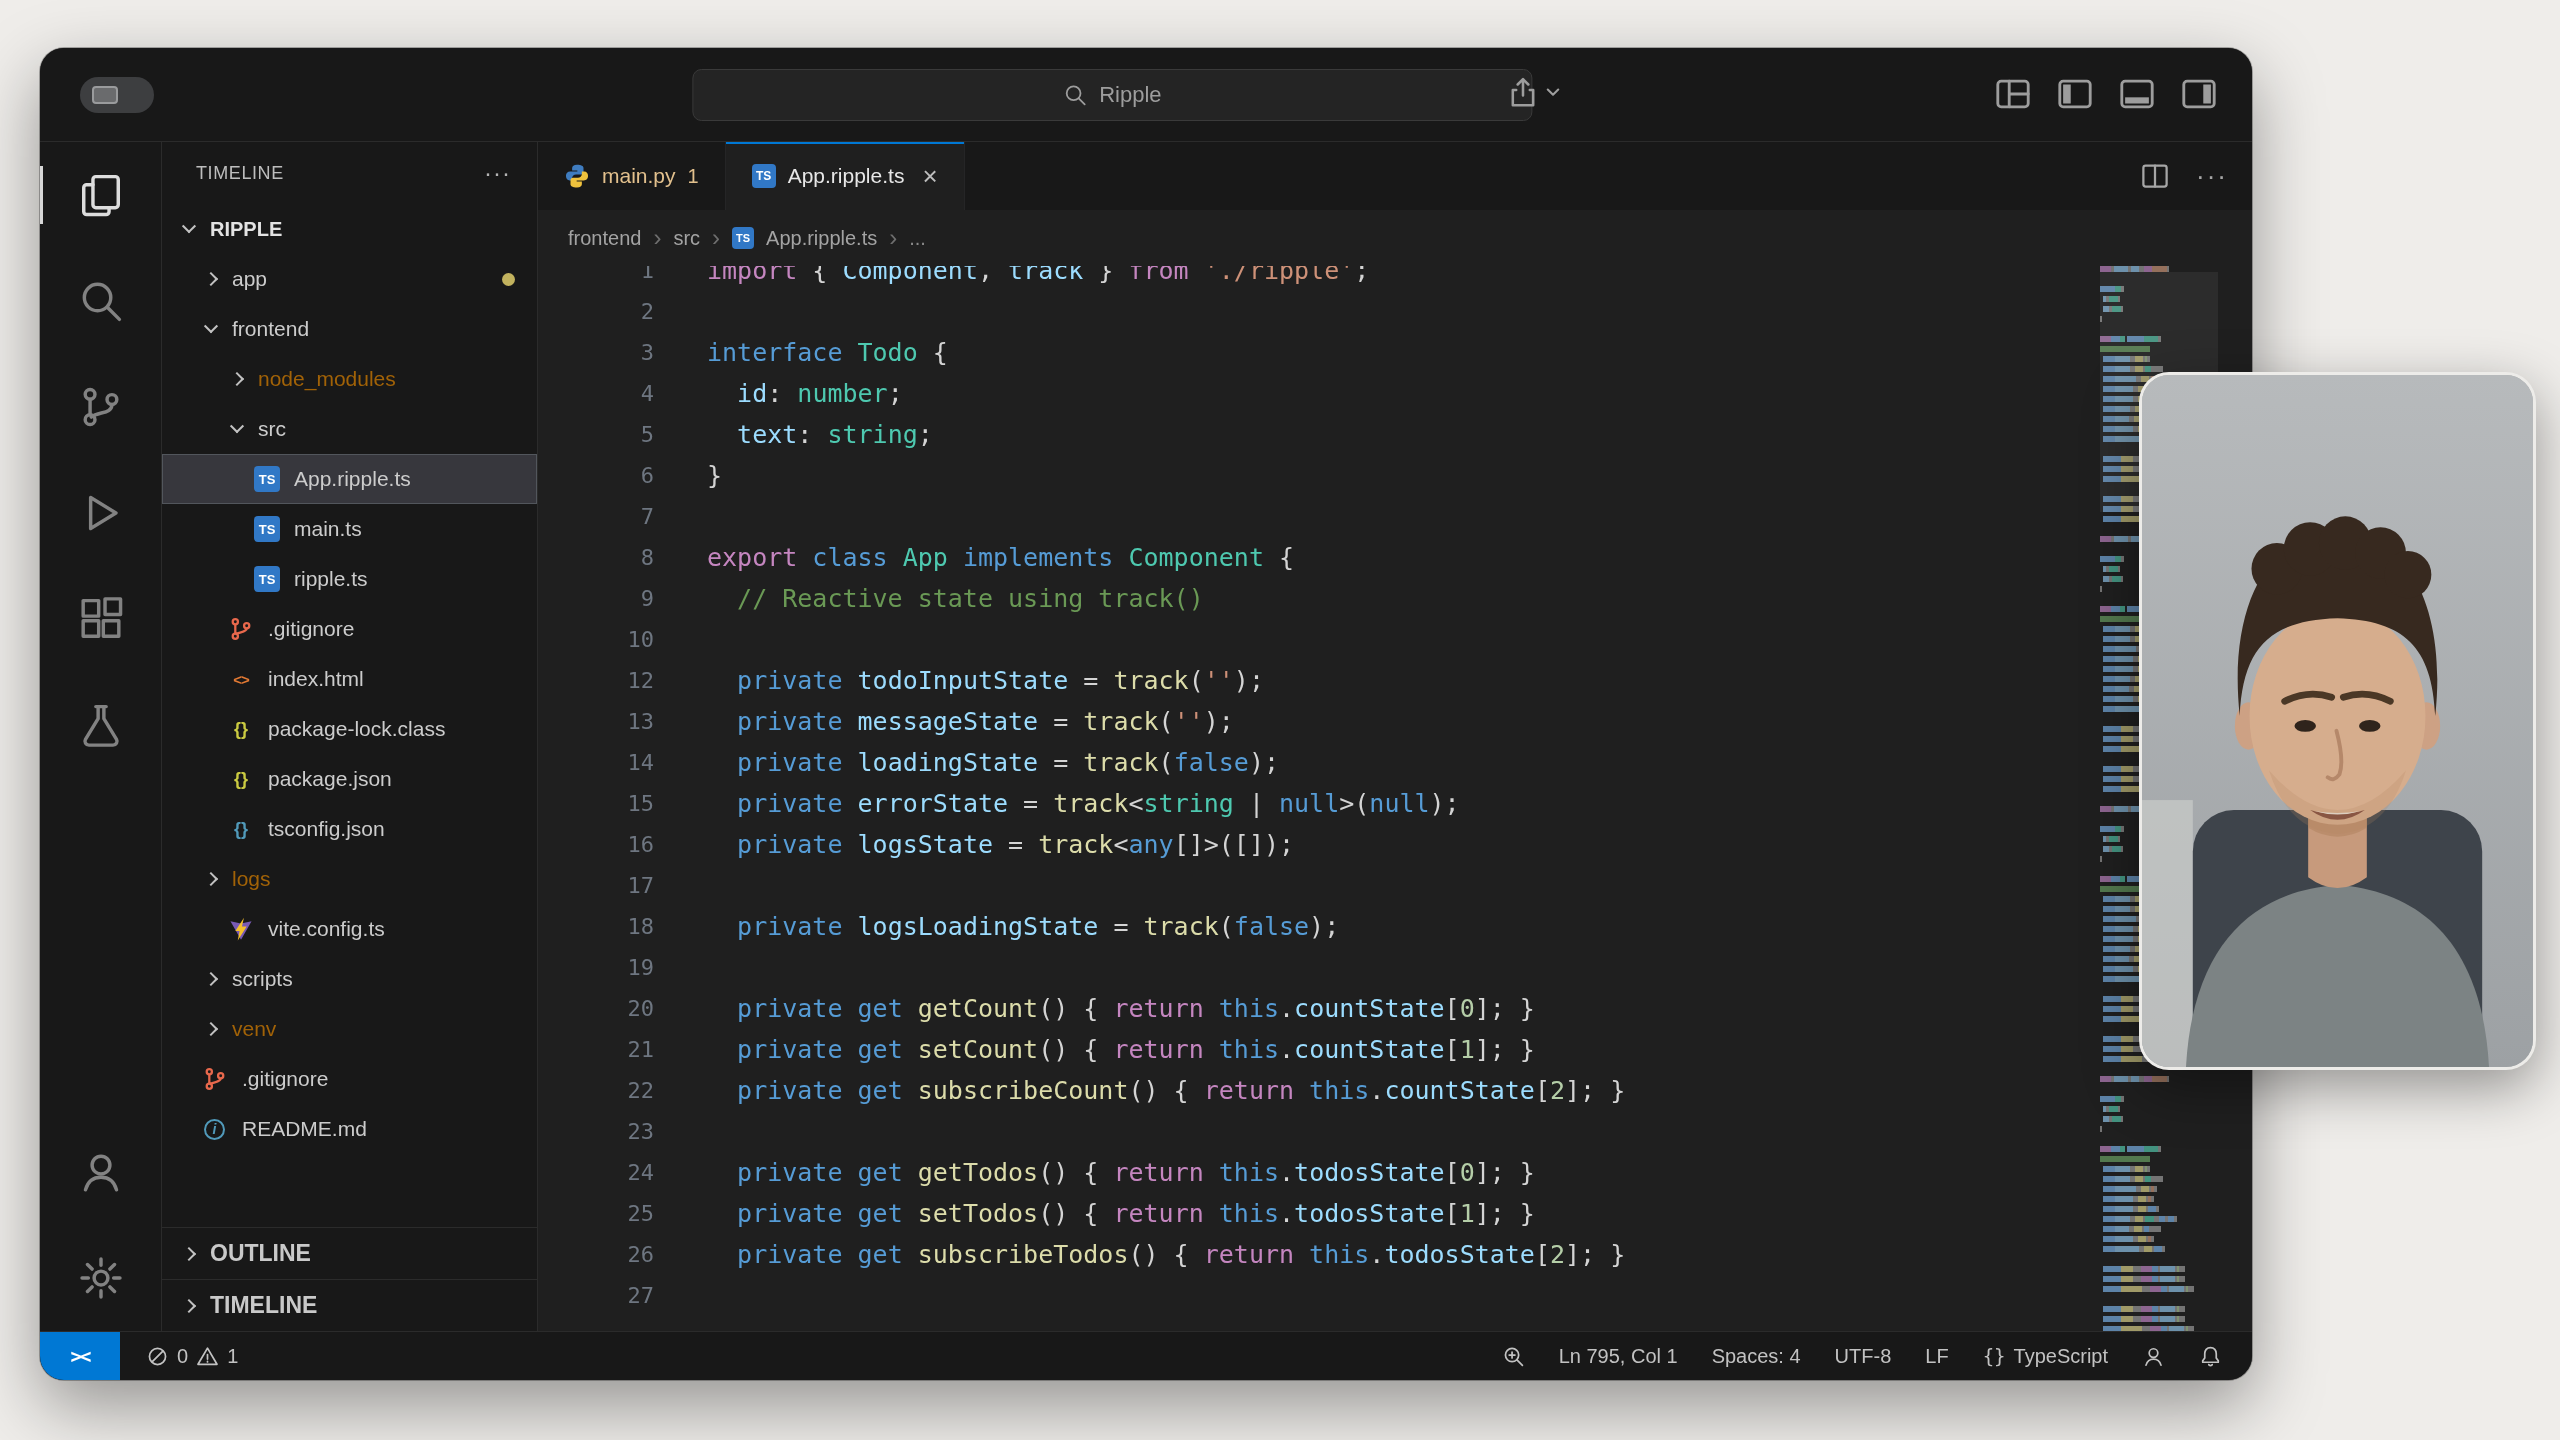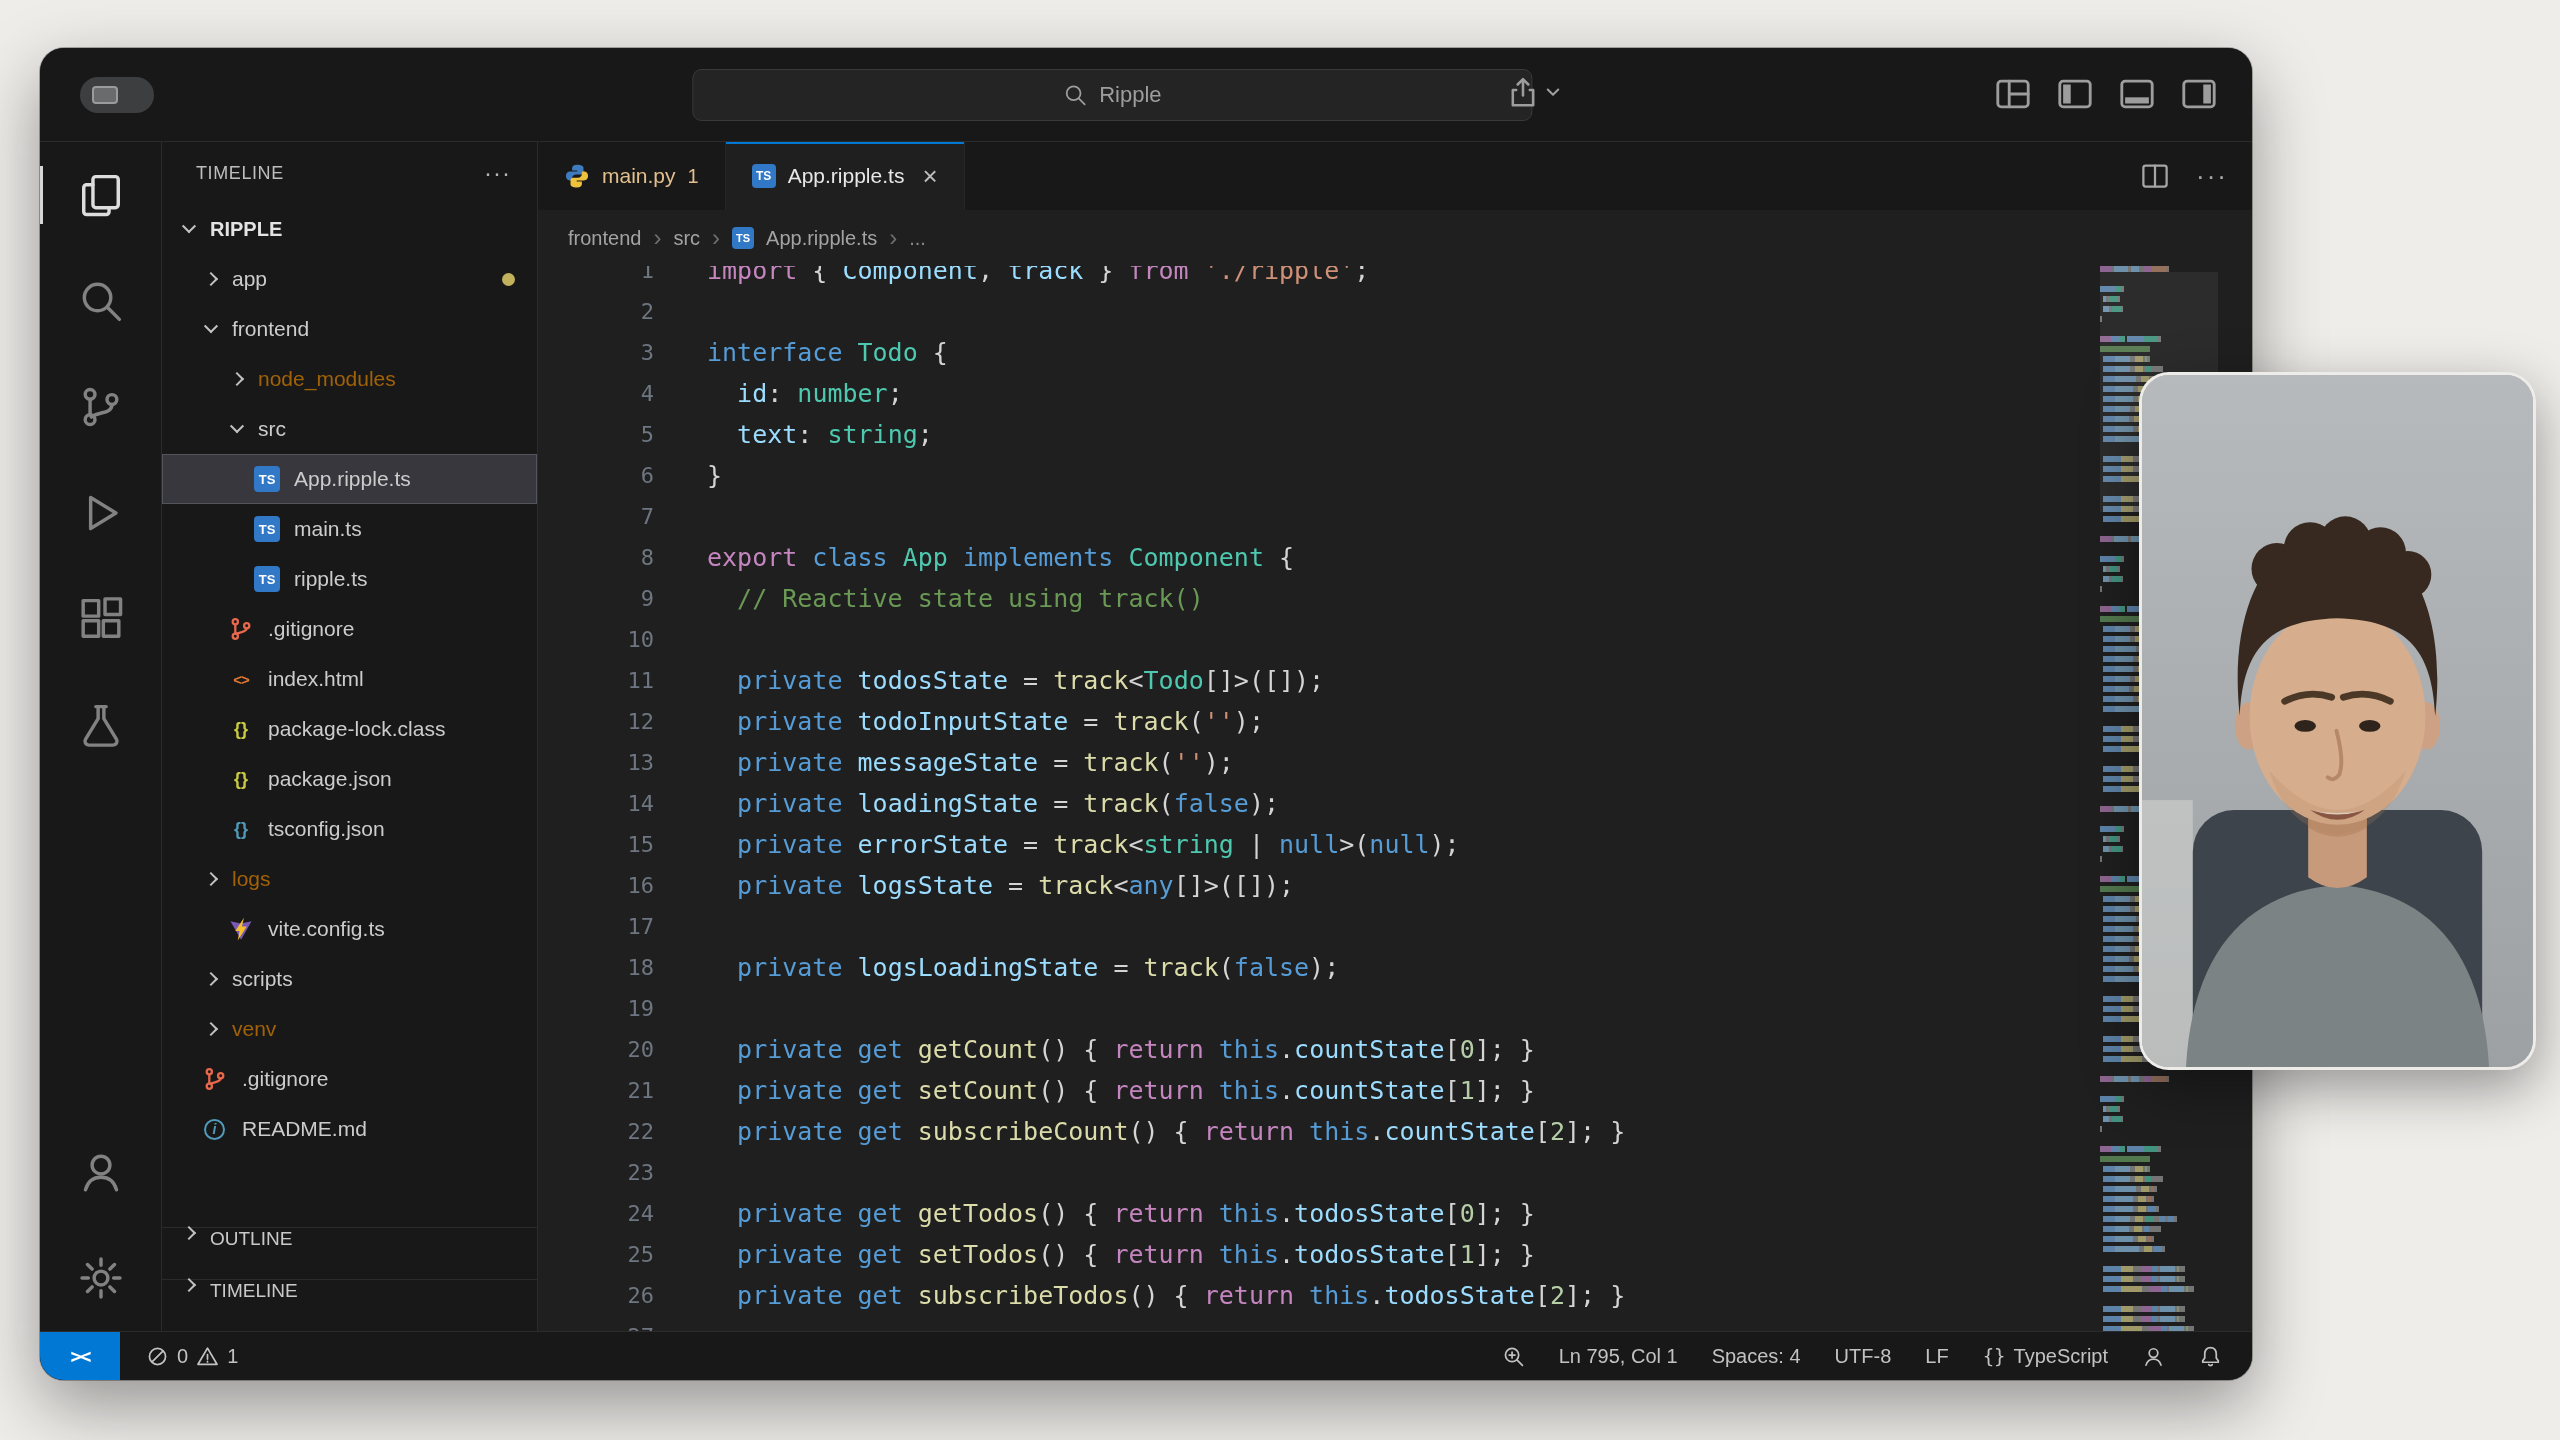--- a/index.html
+++ b/index.html
@@ -373,7 +373,6 @@
             <div class="code-line"><span class="ln">8</span><span class="code-text"><span class="tk-ctl">export </span><span class="tk-kw">class </span><span class="tk-type">App</span><span class="tk-pn"> </span><span class="tk-kw">implements </span><span class="tk-type">Component</span><span class="tk-pn"> {</span></span></div>
             <div class="code-line"><span class="ln">9</span><span class="code-text"><span class="tk-cmt">  // Reactive state using track()</span></span></div>
             <div class="code-line"><span class="ln">10</span></div>
-            <div class="code-line"><span class="ln">11</span><span class="code-text"><span class="tk-pn">  </span><span class="tk-kw">private </span><span class="tk-var">todosState</span><span class="tk-pn"> = </span><span class="tk-fn">track</span><span class="tk-pn">&lt;</span><span class="tk-type">Todo</span><span class="tk-pn">[]&gt;([]);</span></span></div>
             <div class="code-line"><span class="ln">12</span><span class="code-text"><span class="tk-pn">  </span><span class="tk-kw">private </span><span class="tk-var">todoInputState</span><span class="tk-pn"> = </span><span class="tk-fn">track</span><span class="tk-pn">(</span><span class="tk-str">''</span><span class="tk-pn">);</span></span></div>
             <div class="code-line"><span class="ln">13</span><span class="code-text"><span class="tk-pn">  </span><span class="tk-kw">private </span><span class="tk-var">messageState</span><span class="tk-pn"> = </span><span class="tk-fn">track</span><span class="tk-pn">(</span><span class="tk-str">''</span><span class="tk-pn">);</span></span></div>
             <div class="code-line"><span class="ln">14</span><span class="code-text"><span class="tk-pn">  </span><span class="tk-kw">private </span><span class="tk-var">loadingState</span><span class="tk-pn"> = </span><span class="tk-fn">track</span><span class="tk-pn">(</span><span class="tk-kw">false</span><span class="tk-pn">);</span></span></div>

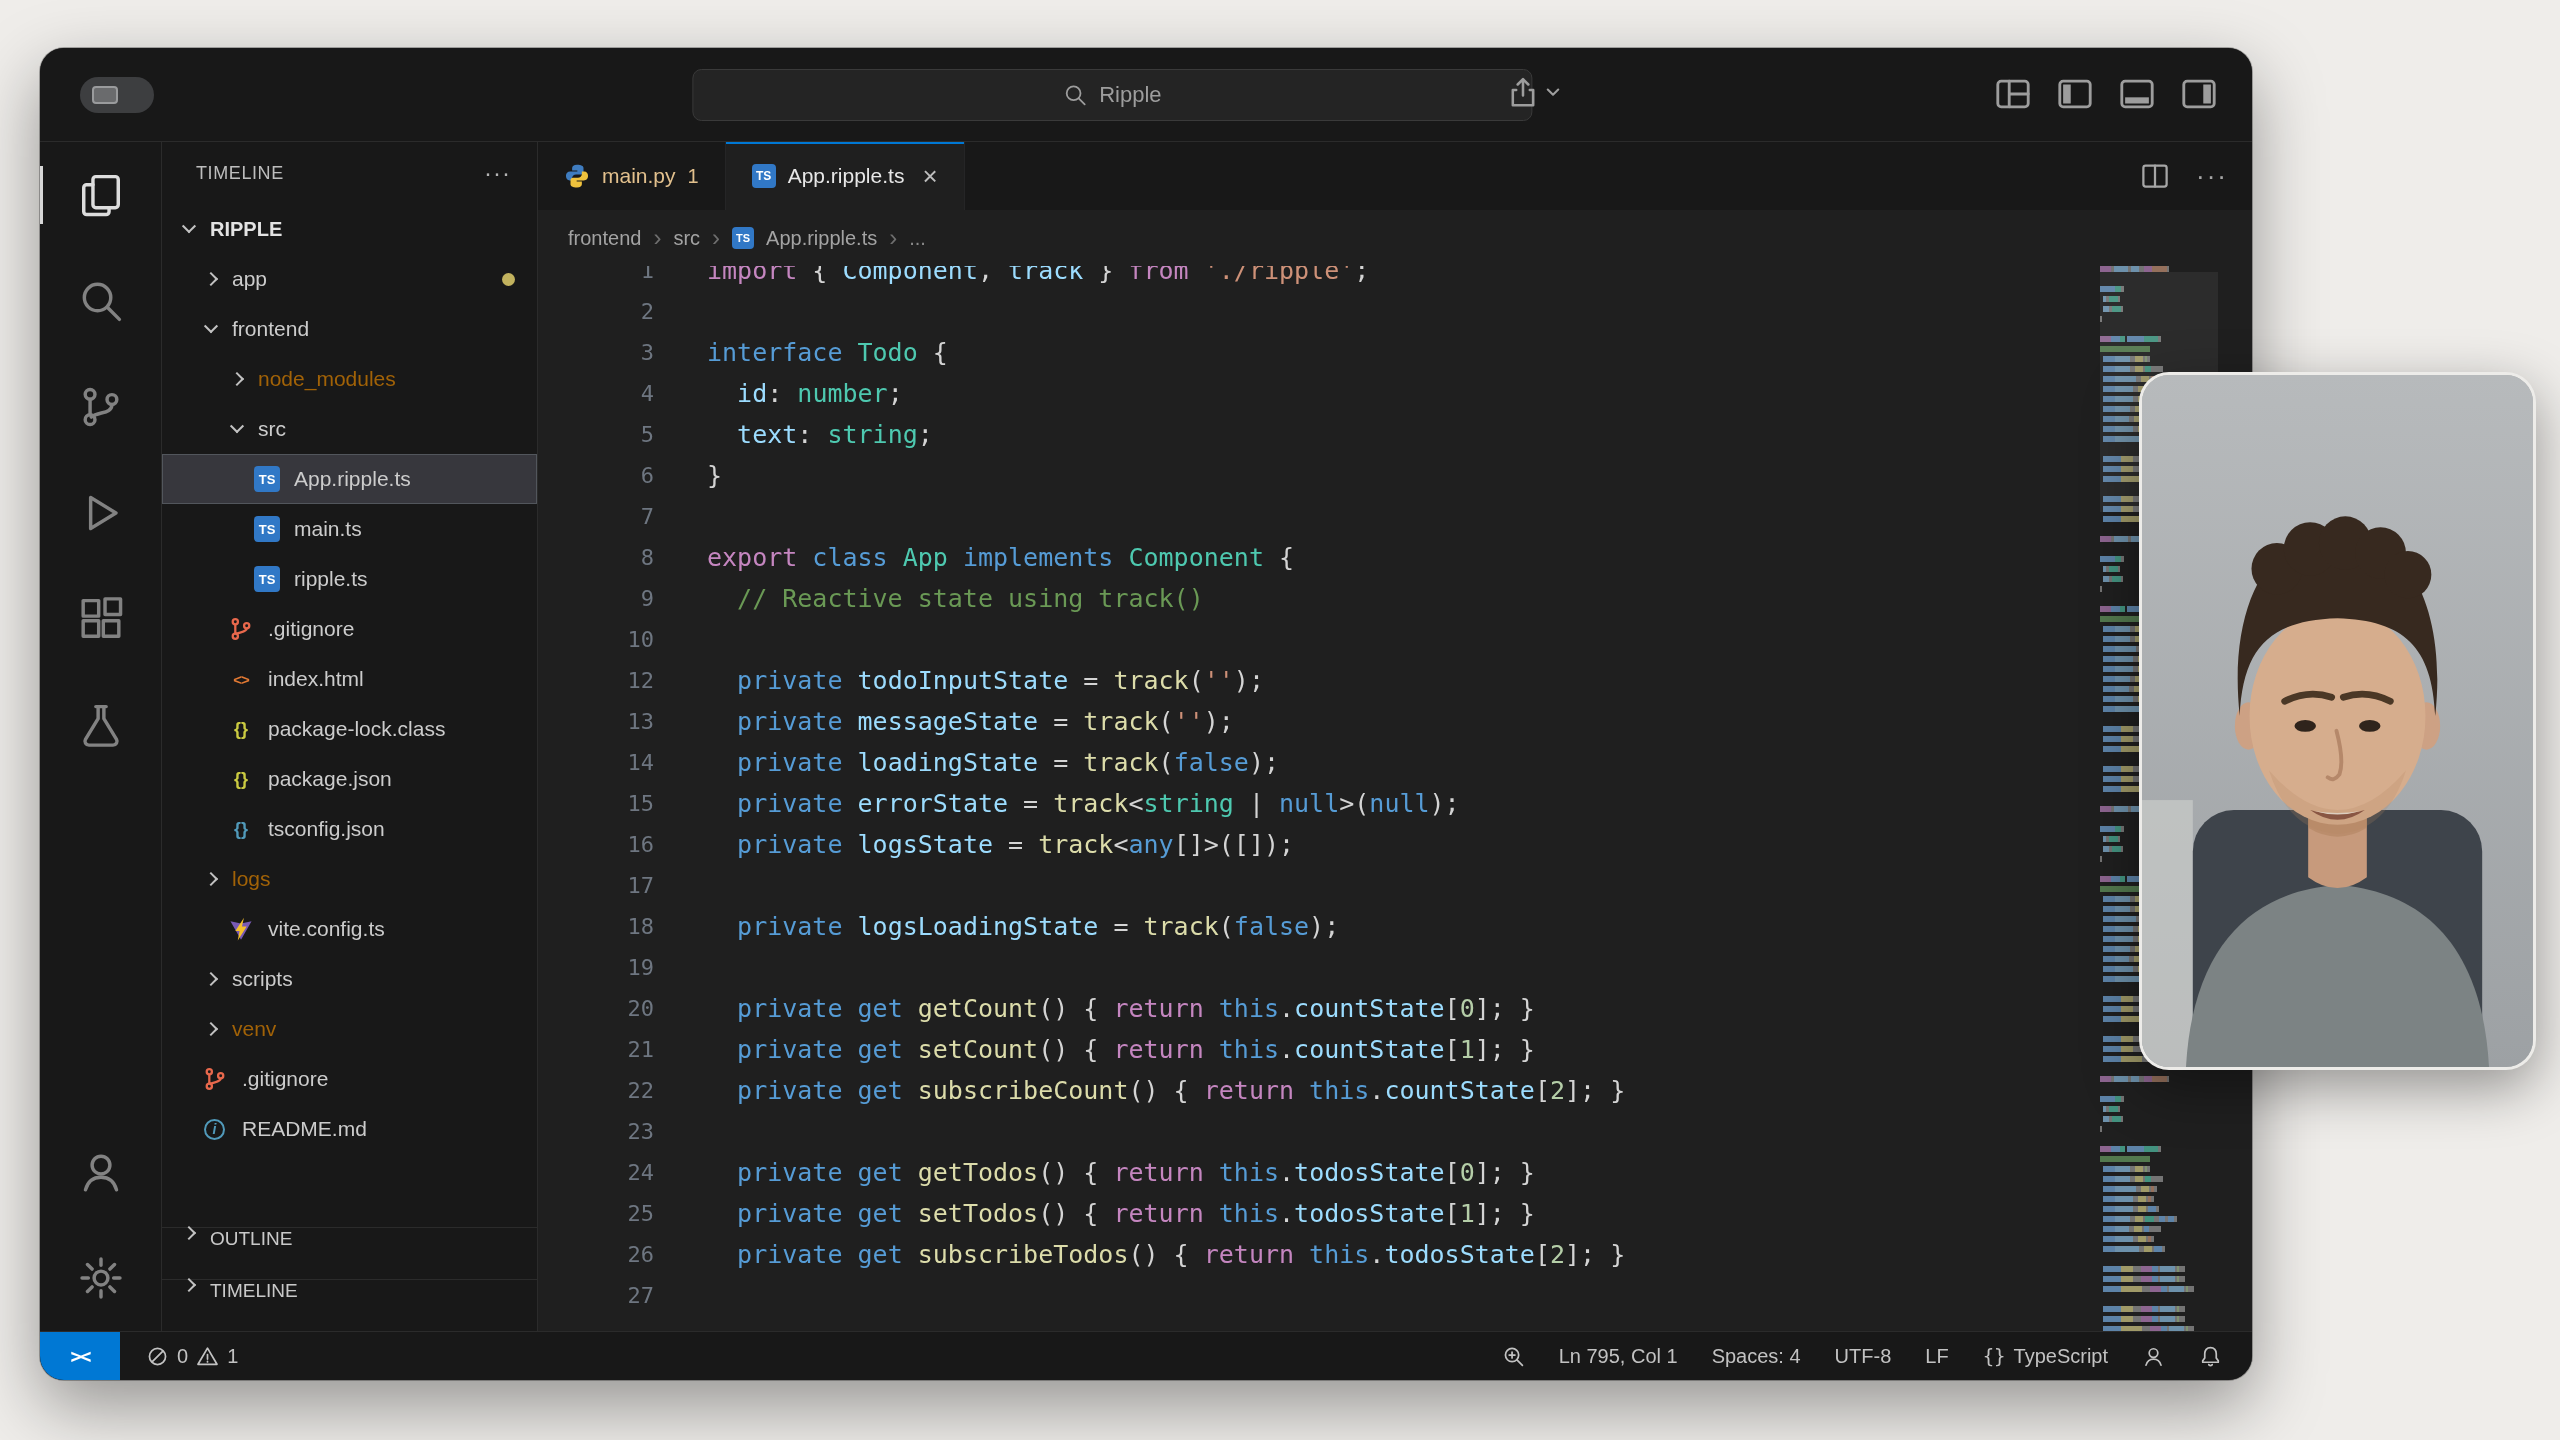--- a/index.html
+++ b/index.html
@@ -58,7 +58,7 @@
   .fsvg{ width:26px; height:26px; margin-right:14px; flex:none;}
   .git-dot{ width:13px; height:13px; border-radius:50%; background:#c2b25e; margin-left:auto; margin-right:22px; flex:none;}
   .sb-bottom{ margin-top:auto; flex:none;}
-  .sb-section{ height:52px; display:flex; padding-left:18px; border-top:1px solid #2b2b2b; font-size:19px; font-weight:normal; color:#c9c9c9;}
+  .sb-section{ height:52px; display:flex; align-items:center; padding-left:18px; border-top:1px solid #2b2b2b; font-size:23px; font-weight:bold; color:#c9c9c9;}
   .sb-section .chev{ transform:rotate(-45deg);}
   
   .editor{ flex:1; display:flex; flex-direction:column; min-width:0; background:#1f1f1f;}

